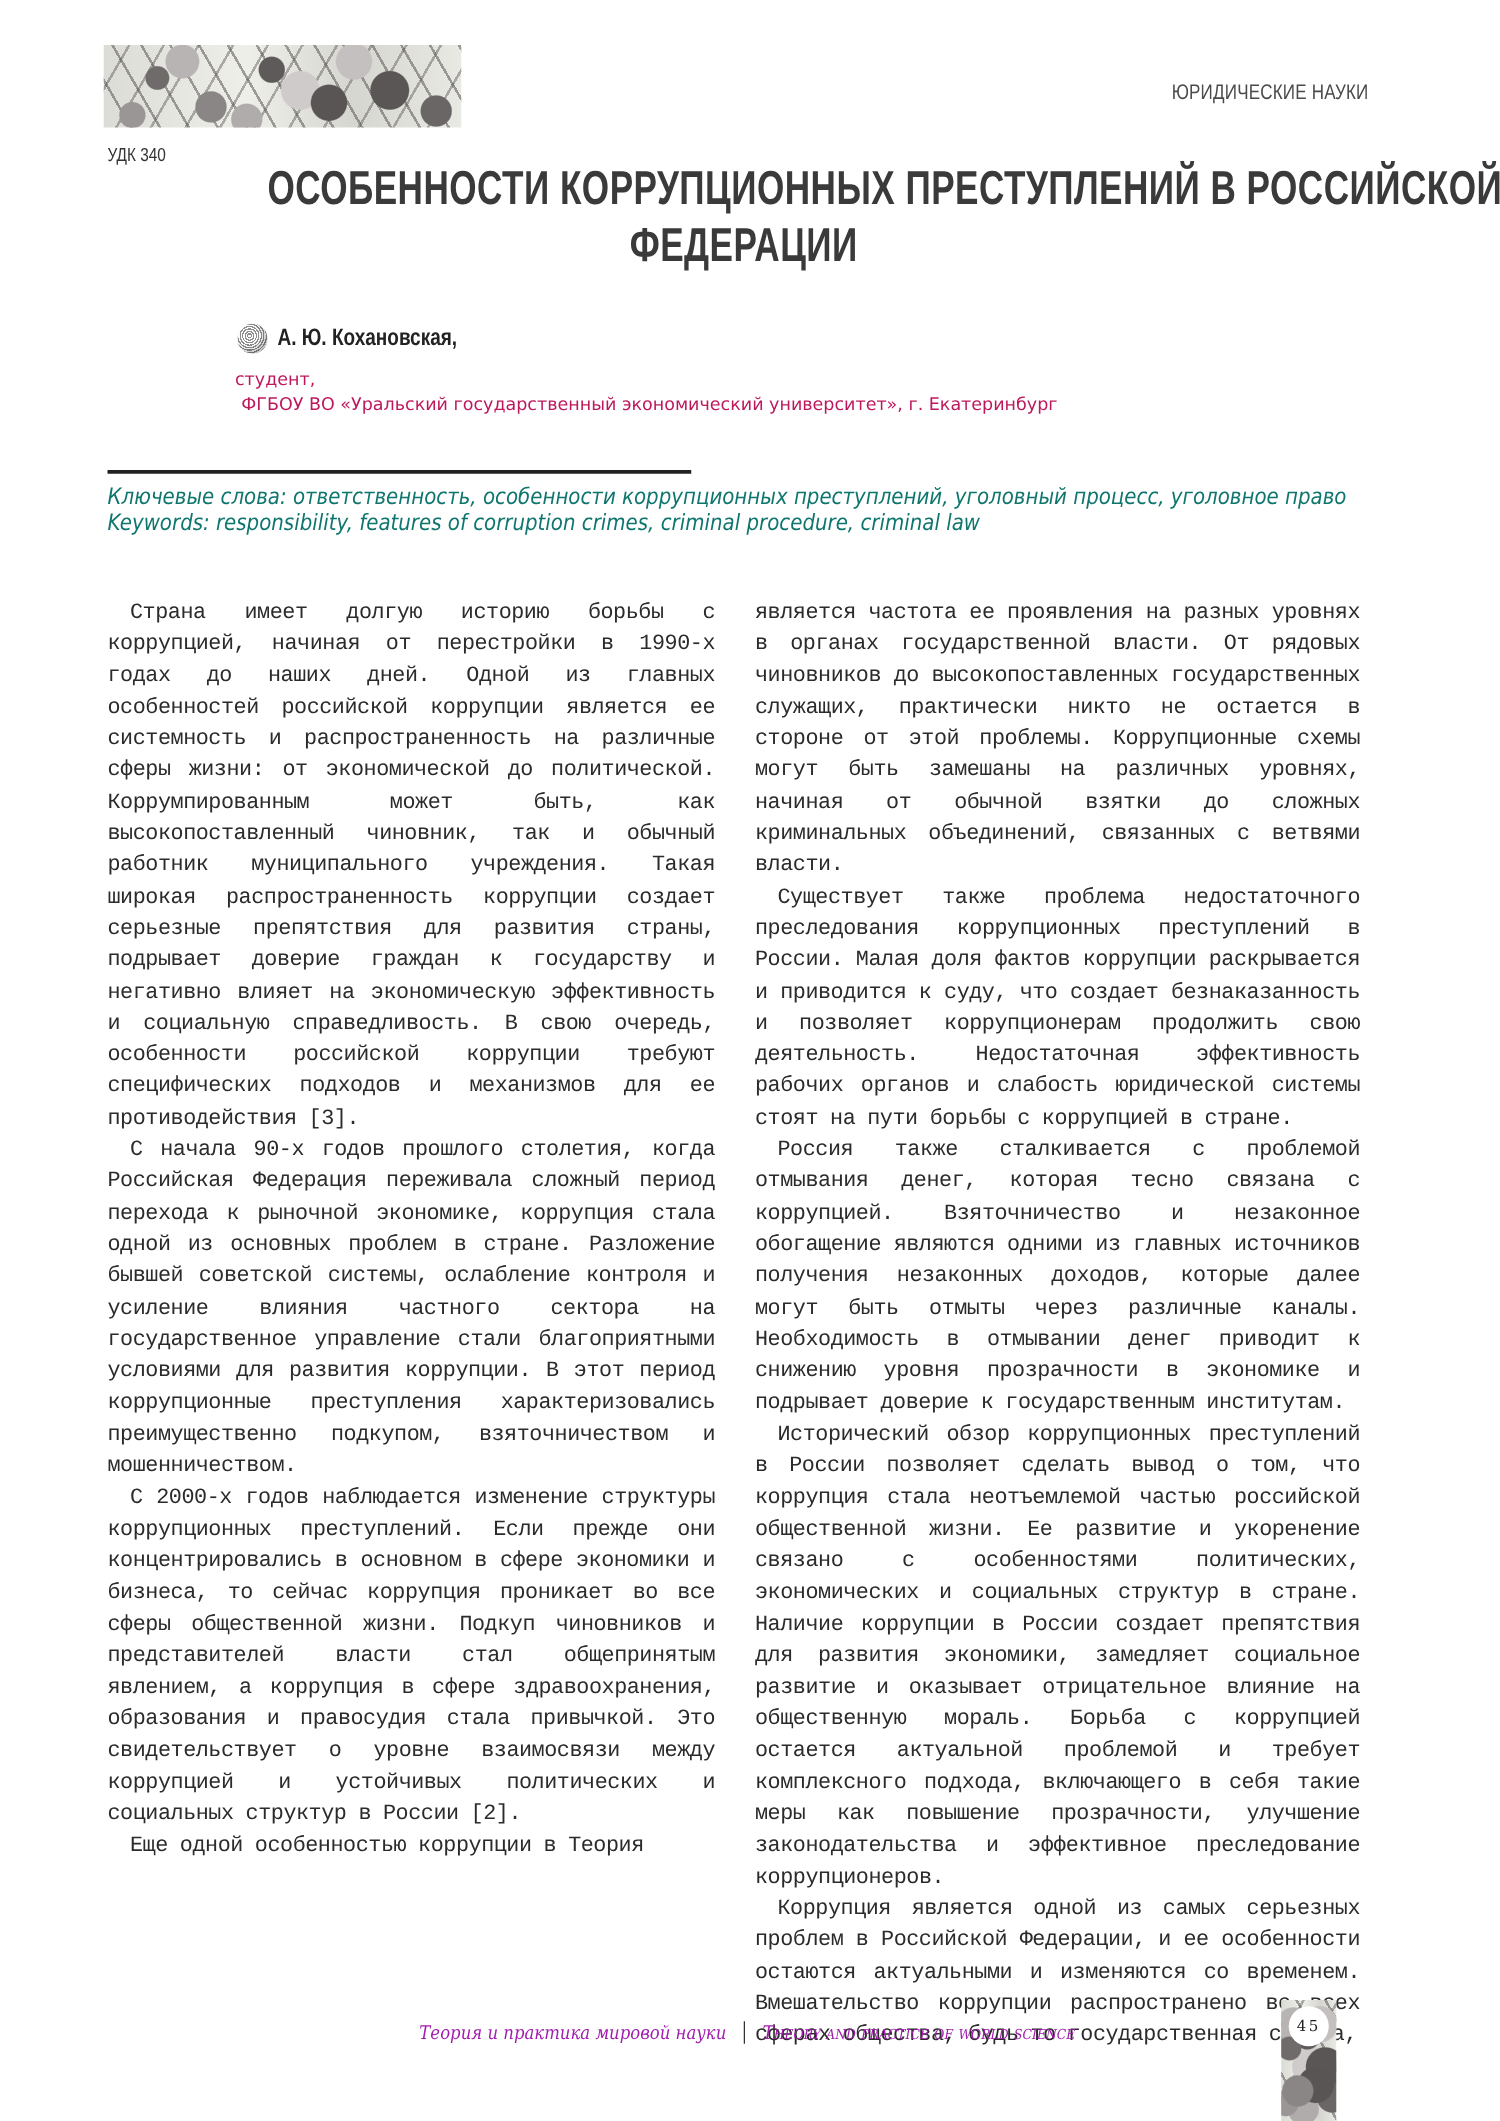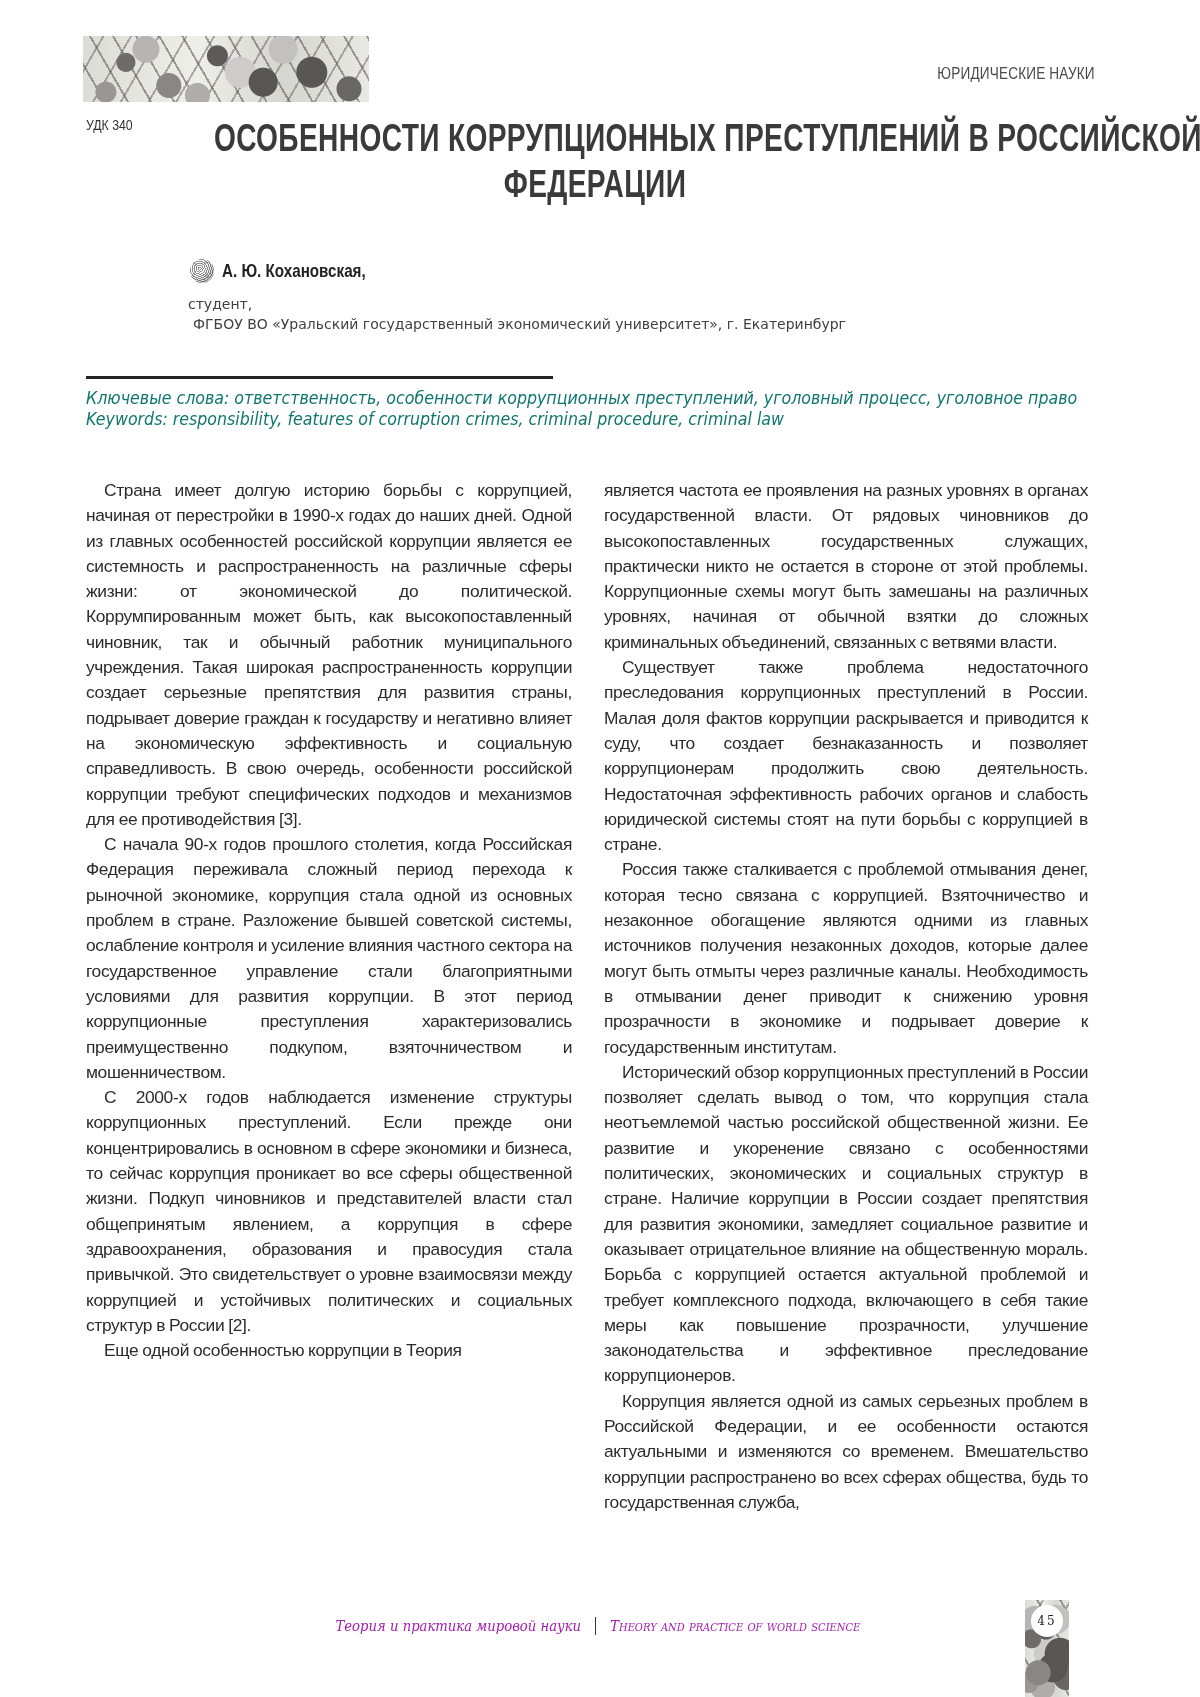--- a/index.html
+++ b/index.html
@@ -36,7 +36,7 @@
     transform: scaleX(0.82); transform-origin: left center;
   }
   .title {
-    position: absolute; left: 80px; top: 115px; width: 1030px; text-align: center;
+    position: absolute; left: 80px; top: 128px; width: 1030px; text-align: center;
     font-family: "Liberation Sans", sans-serif; font-weight: bold; font-size: 38px;
     line-height: 46px; color: #3a3a3a; letter-spacing: 0.5px;
   }

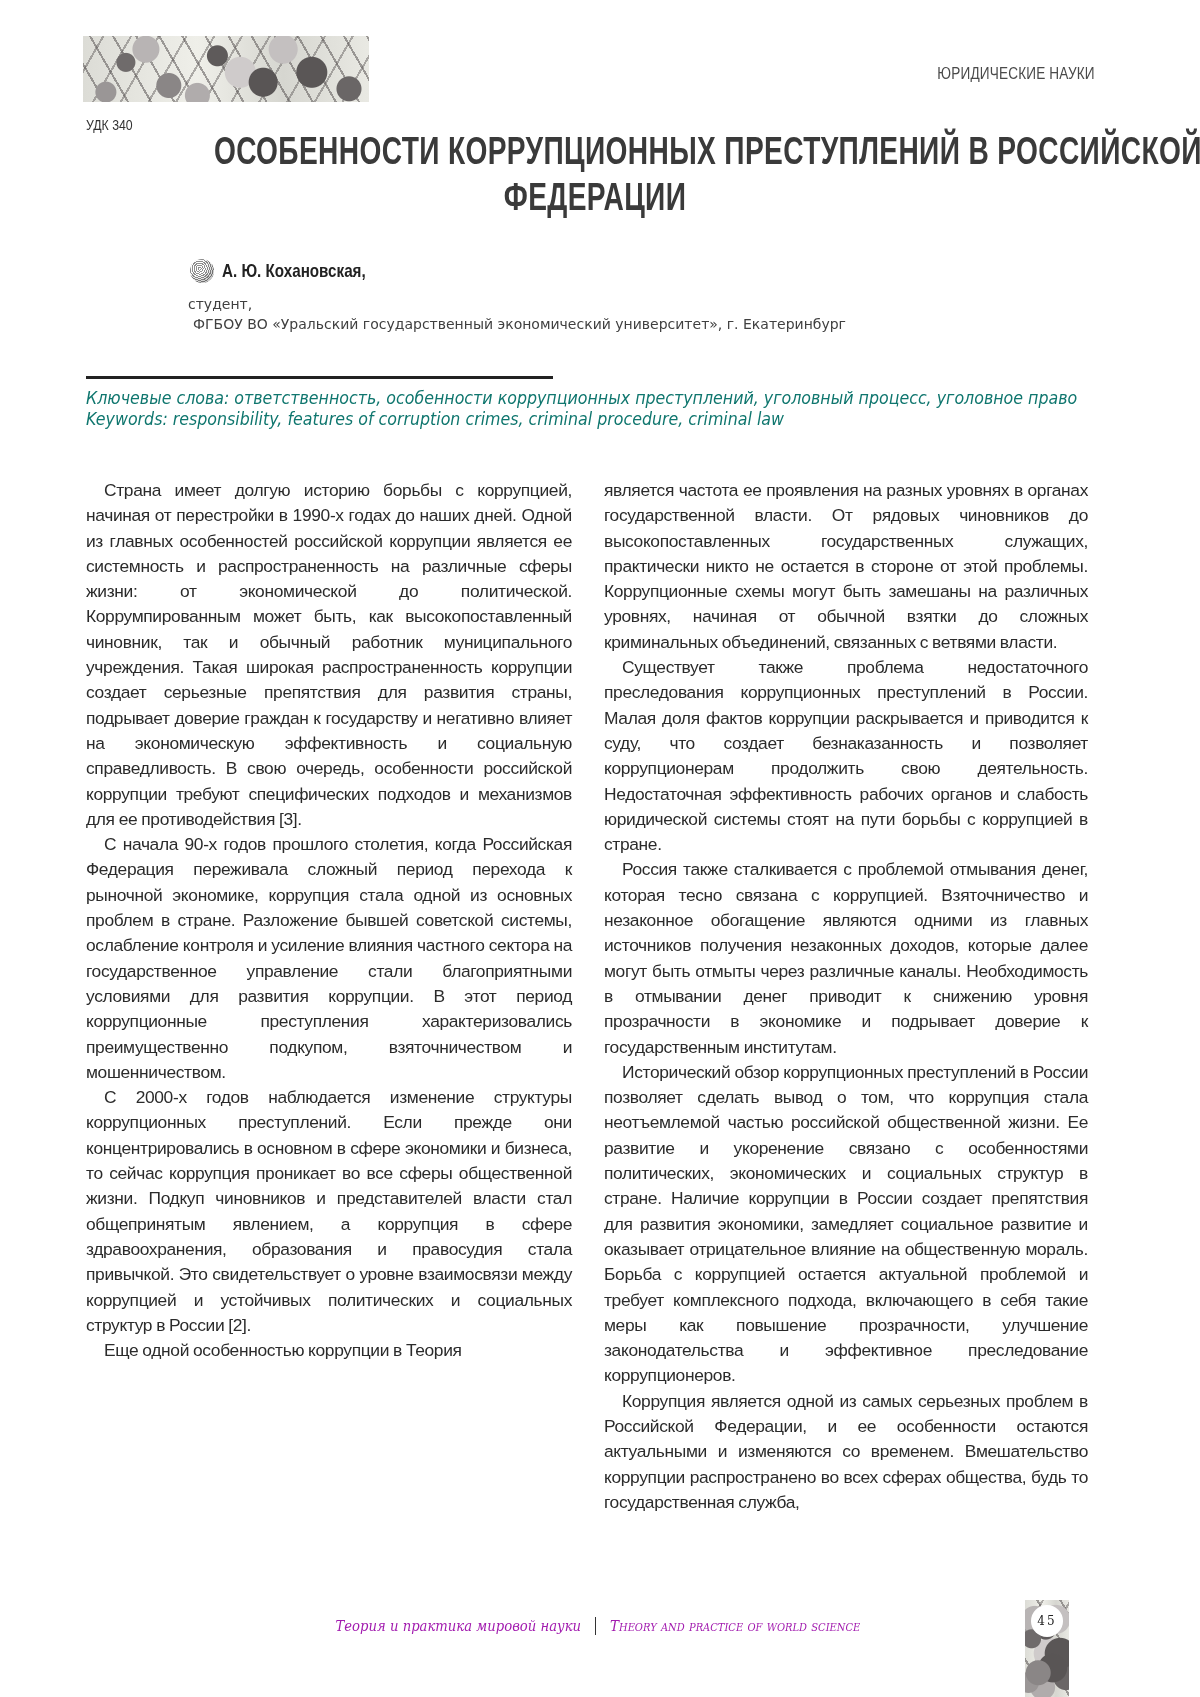--- a/index.html
+++ b/index.html
@@ -55,7 +55,7 @@
     transform: scaleX(0.8); transform-origin: left center; white-space: nowrap;
   }
   .author-role, .author-affil {
-    position: absolute; font-family: "DejaVu Sans", sans-serif; font-size: 14px; color: #404040;
+    position: absolute; font-family: "DejaVu Sans", sans-serif; font-size: 14px; color: #be185d;
   }
   .author-role { left: 188px; top: 296px; }
   .author-affil { left: 193px; top: 316px; }

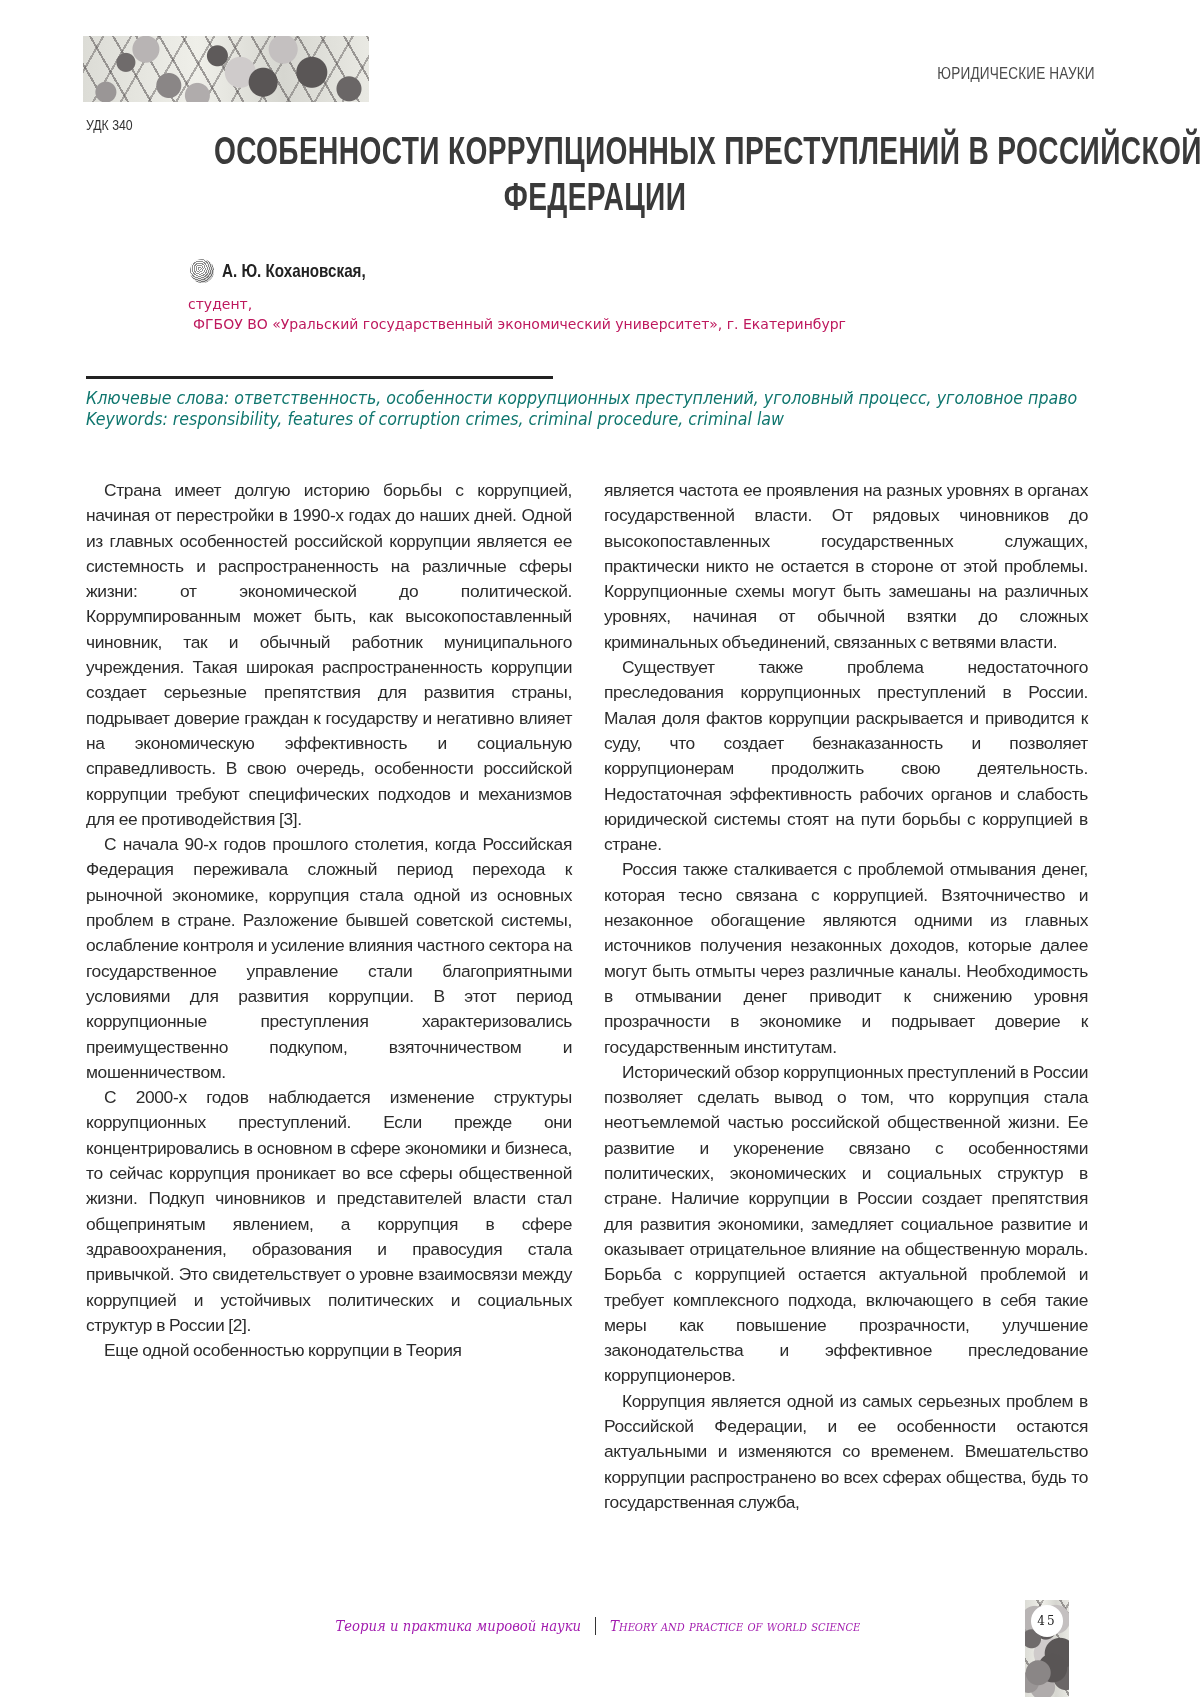--- a/index.html
+++ b/index.html
@@ -71,7 +71,7 @@
 
   .column {
     position: absolute; top: 478px; width: 486px;
-    font-family: Liberation Sans, sans-serif; font-size: 17.4px; line-height: 25.3px; color: #2b2b2b;
+    font-family: Liberation Mono, monospace; font-size: 17.4px; line-height: 25.3px; color: #2b2b2b;
     text-align: justify; hyphens: manual;
   }
   .col-left { left: 86px; }

